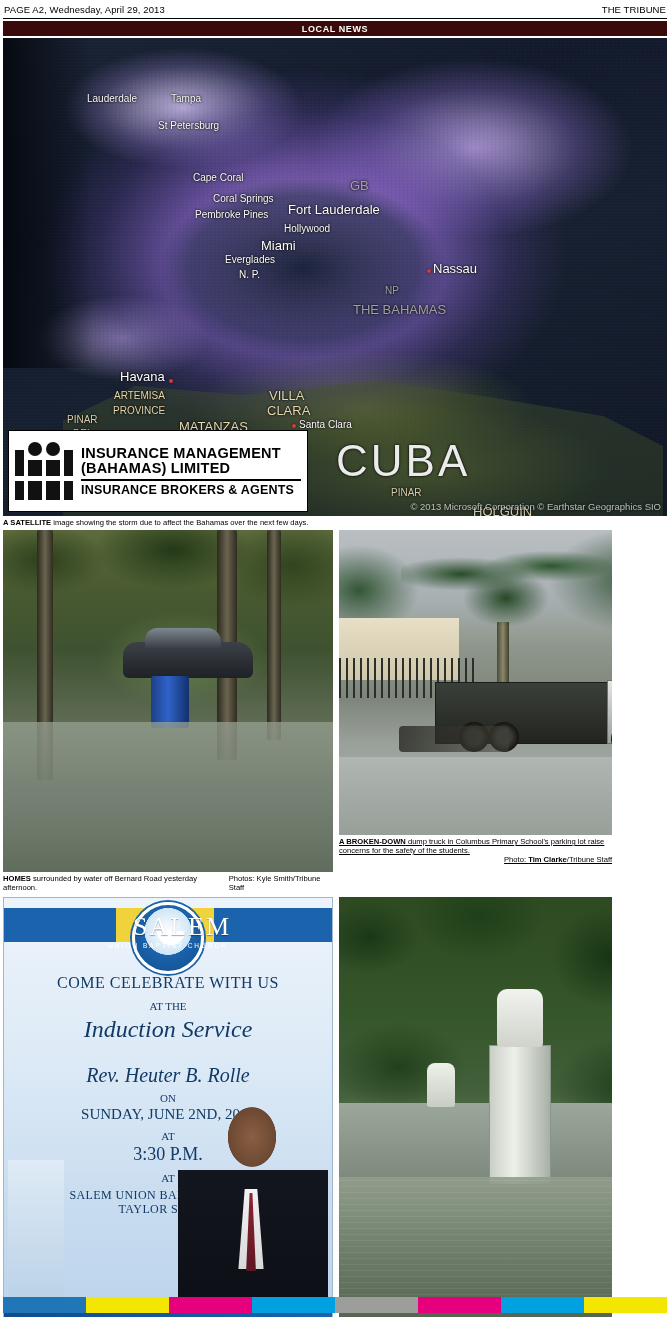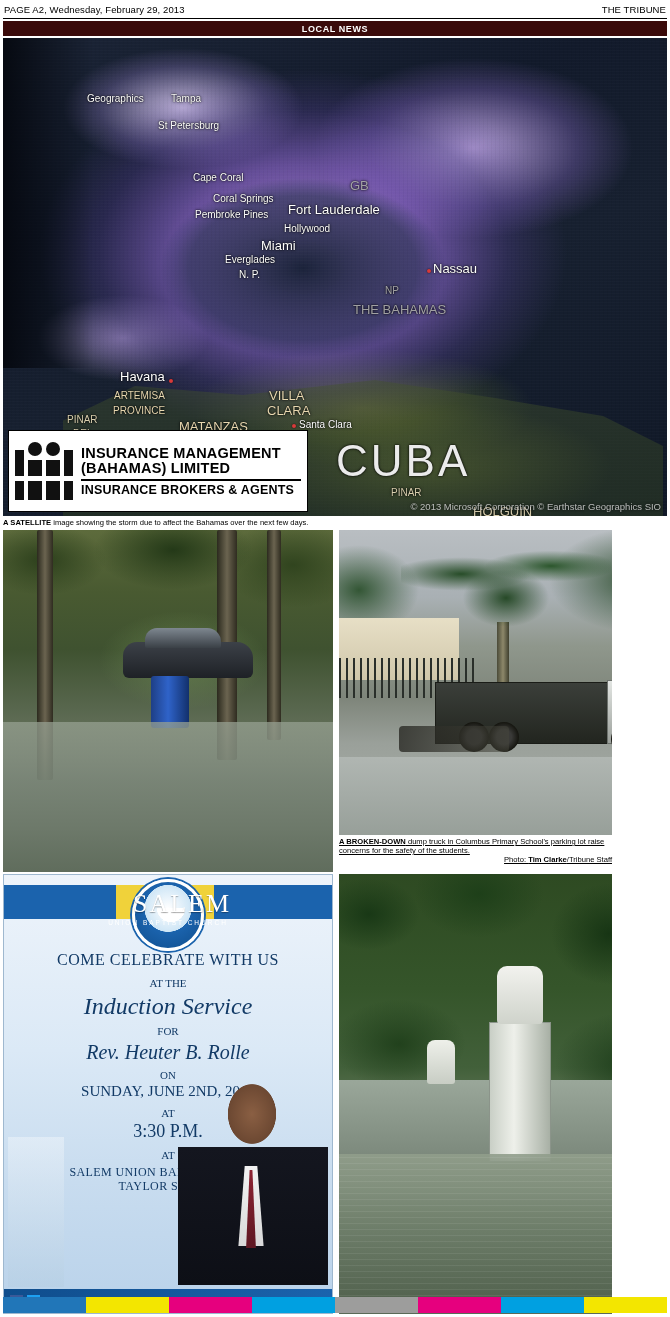--- a/index.html
+++ b/index.html
@@ -363,7 +363,7 @@
 <div class="page">
 
   <div class="masthead">
-    <span class="left">PAGE A2, Wednesday, February 29, 2013</span>
+    <span class="left">PAGE A2, Wednesday, April 29, 2013</span>
     <span class="right">THE TRIBUNE</span>
   </div>
   <div class="rule-top"></div>

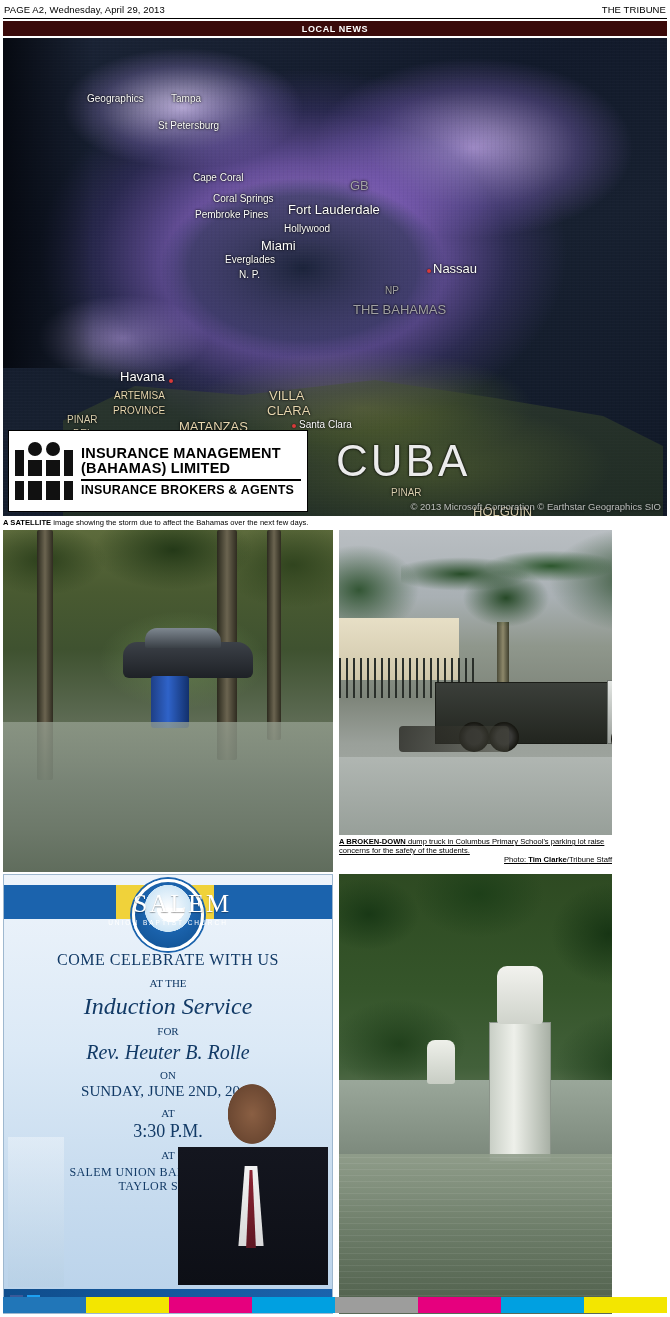--- a/index.html
+++ b/index.html
@@ -381,7 +381,7 @@
     <div class="maplabel huge" style="left:333px; top:398px;">CUBA</div>
 
     <div id="map-labels">
-        <div class="maplabel" style="left: 84px; top: 55px;">Geographics</div>
+        <div class="maplabel" style="left: 84px; top: 55px;">Lauderdale</div>
         <div class="maplabel" style="left: 168px; top: 55px;">Tampa</div>
         <div class="maplabel" style="left: 155px; top: 82px;">St Petersburg</div>
         <div class="maplabel" style="left: 190px; top: 134px;">Cape Coral</div>

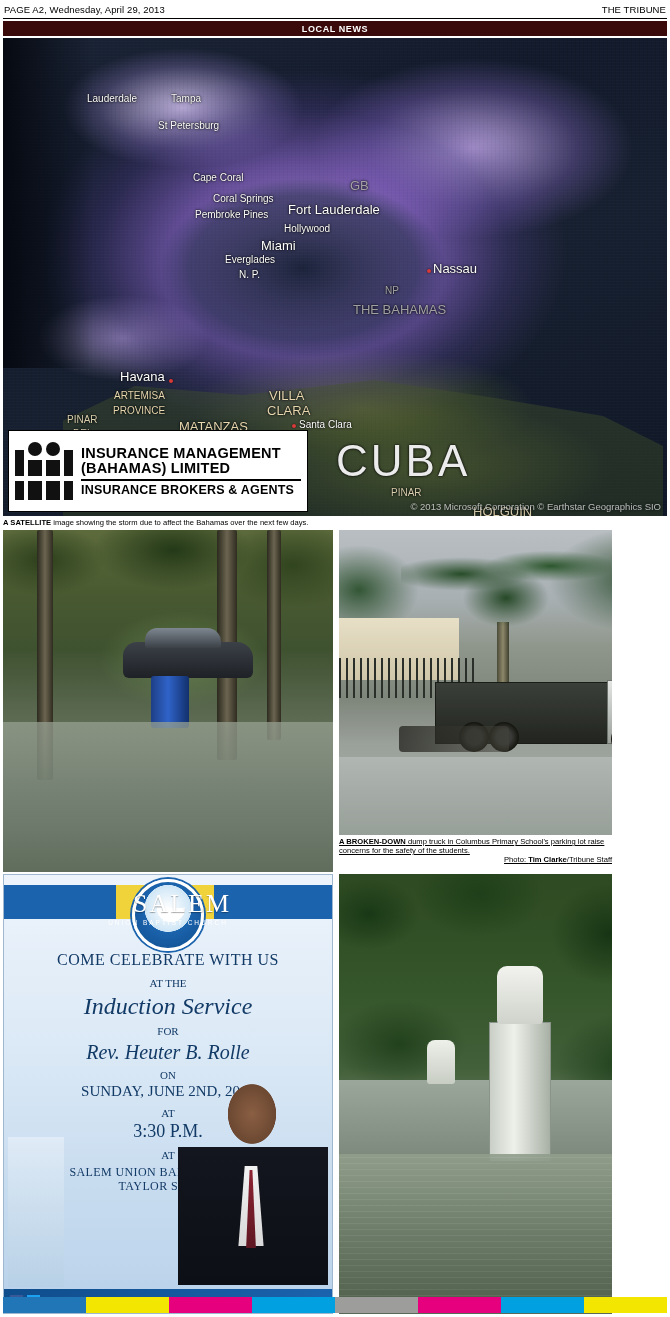--- a/index.html
+++ b/index.html
@@ -452,6 +452,12 @@
         <div class="drum"></div>
         <div class="water"></div>
       </div>
+      <div class="caption cap-row">
+        <div>
+          <b>HOMES</b><span> surrounded by water off Bernard Road yesterday afternoon.</span>
+        </div>
+        <div>Photos: Kyle Smith/Tribune Staff</div>
+      </div>
     </div>
 
     <div class="col-right">

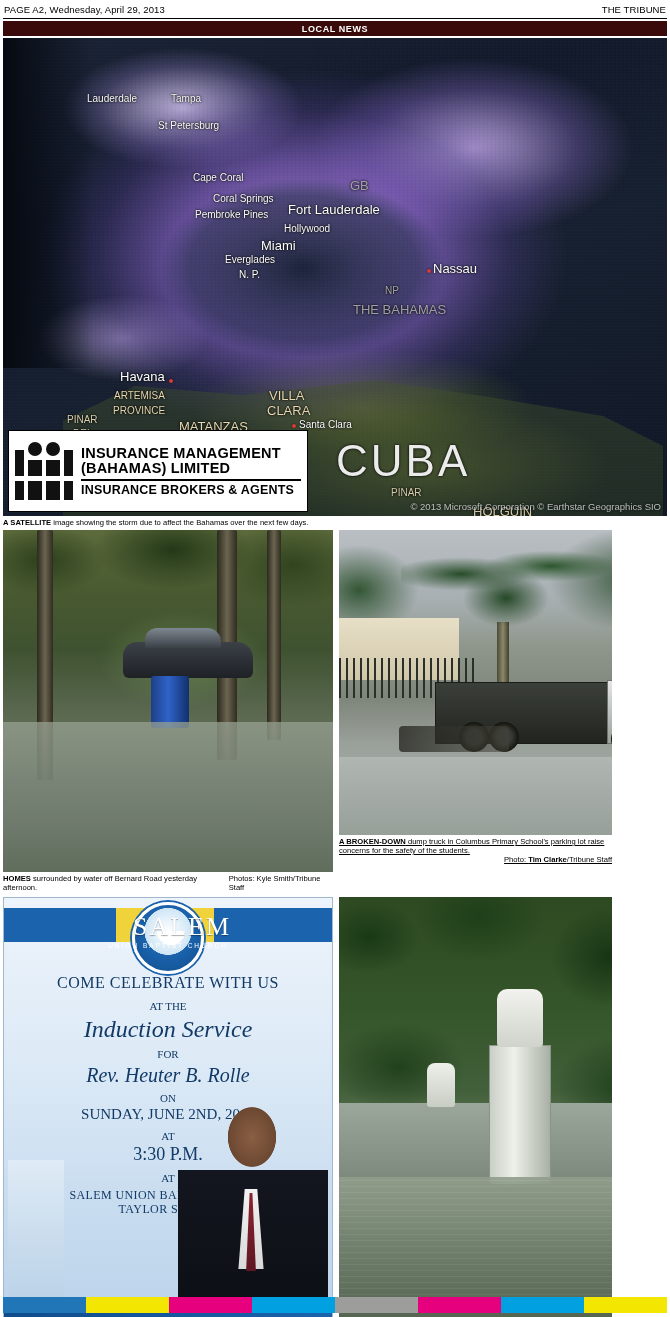--- a/index.html
+++ b/index.html
@@ -495,7 +495,6 @@
         <div class="lines l-come">COME CELEBRATE WITH US</div>
         <div class="lines l-at1">AT THE</div>
         <div class="lines l-ind">Induction Service</div>
-        <div class="lines l-for">FOR</div>
         <div class="lines l-rev">Rev. Heuter B. Rolle</div>
         <div class="lines l-on">ON</div>
         <div class="lines l-date">SUNDAY, JUNE 2ND, 2013</div>

